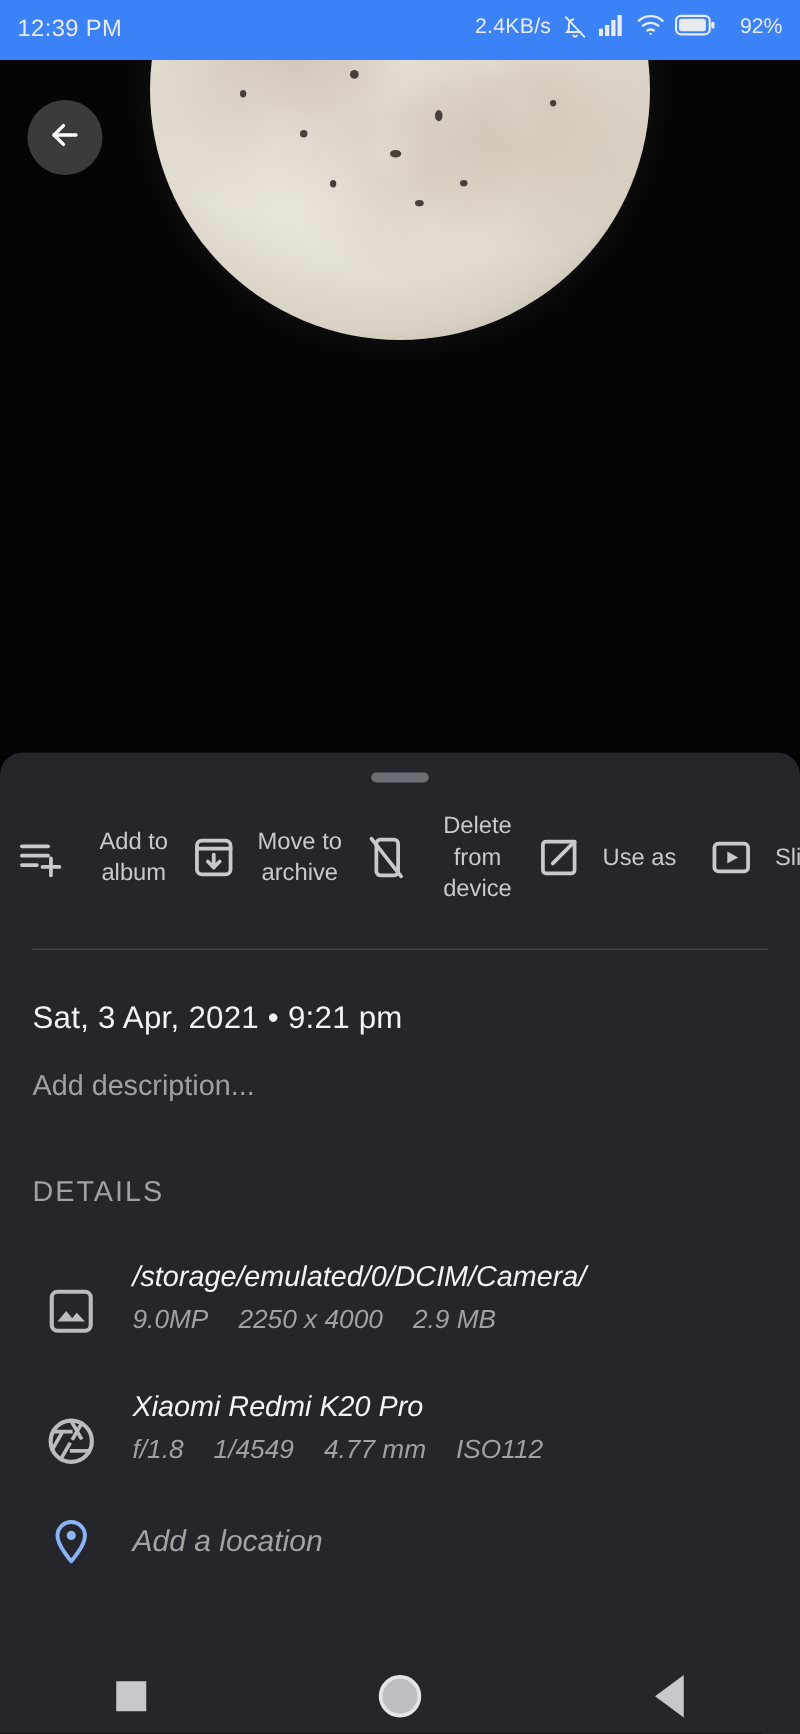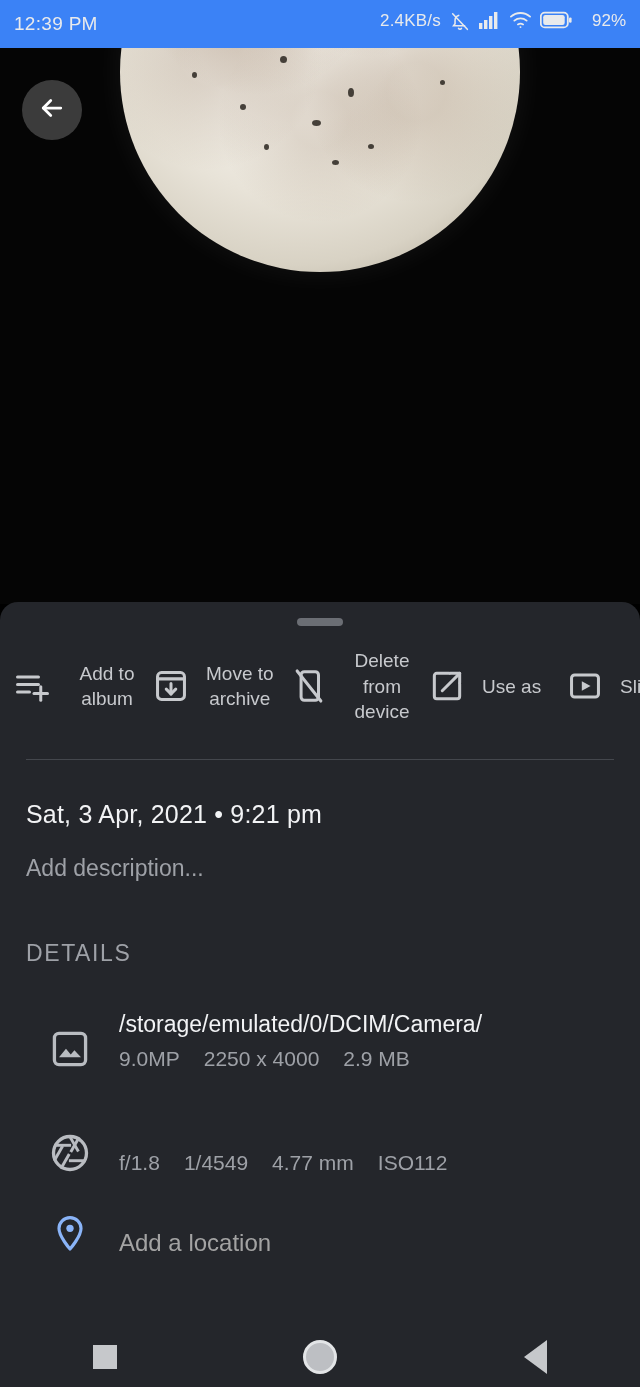--- a/index.html
+++ b/index.html
@@ -91,7 +91,7 @@
     margin:58px 0 0 26px; font-size:23px; color:#9ea1a7; letter-spacing:1.6px;
   }
   .row{
-    display:flex; align-items:flex-end; margin:34px 0 0 0; padding:0 21px;
+    display:flex; align-items:center; margin:34px 0 0 0; padding:0 8px;font-style:italic;
   }
   .row-ico{
     flex:0 0 98px; display:flex; justify-content:center; padding-top:26px;

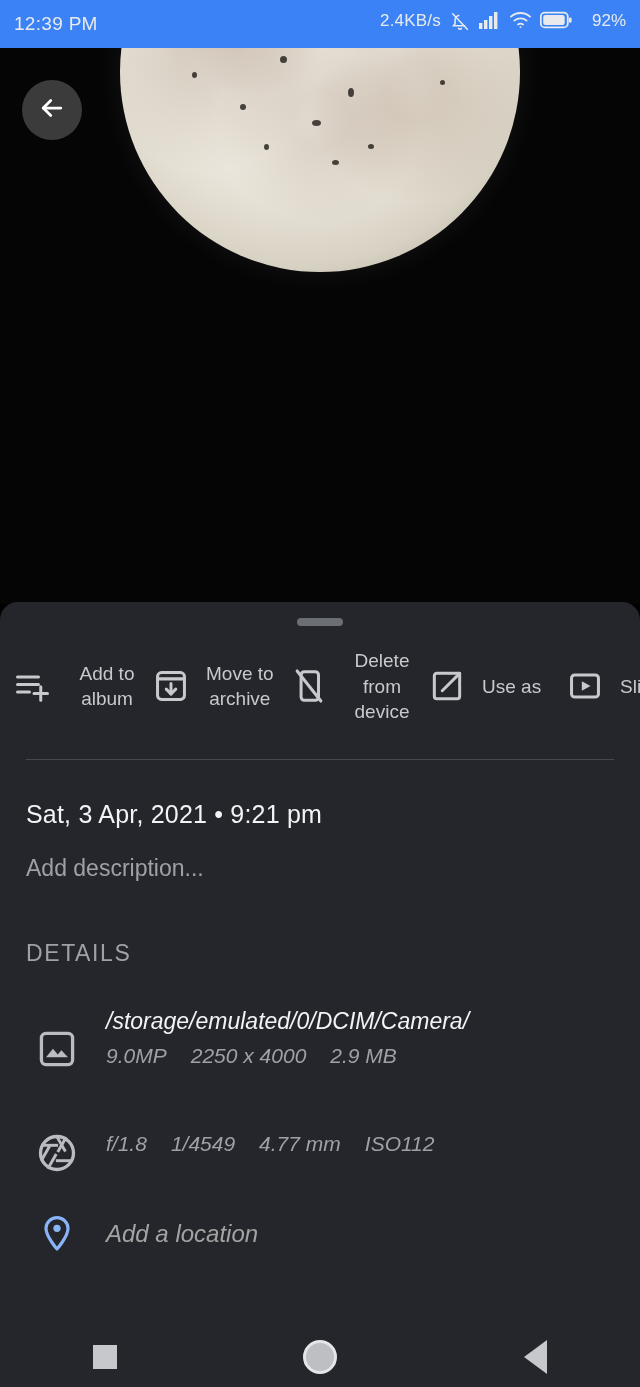--- a/index.html
+++ b/index.html
@@ -294,6 +294,7 @@
         </svg>
       </span>
       <span class="row-body">
+        <span class="row-title">Xiaomi Redmi K20 Pro</span>
         <span class="row-sub">
           <span>f/1.8</span>
           <span>1/4549</span>

